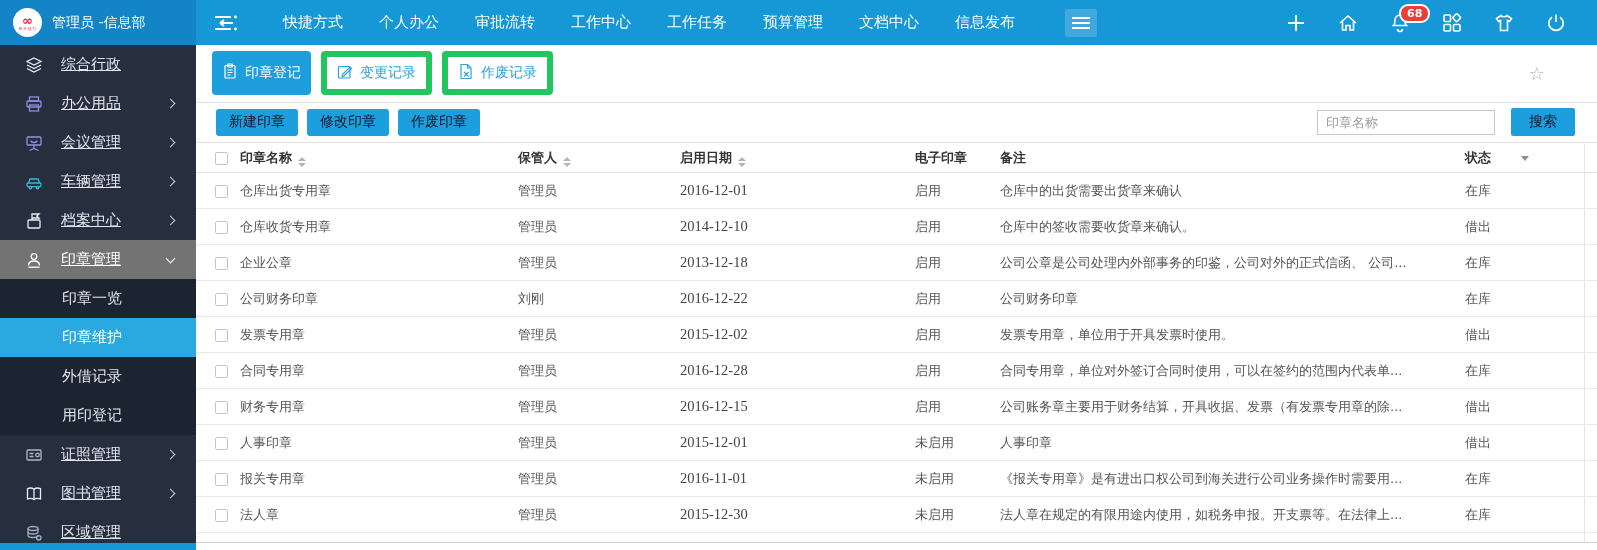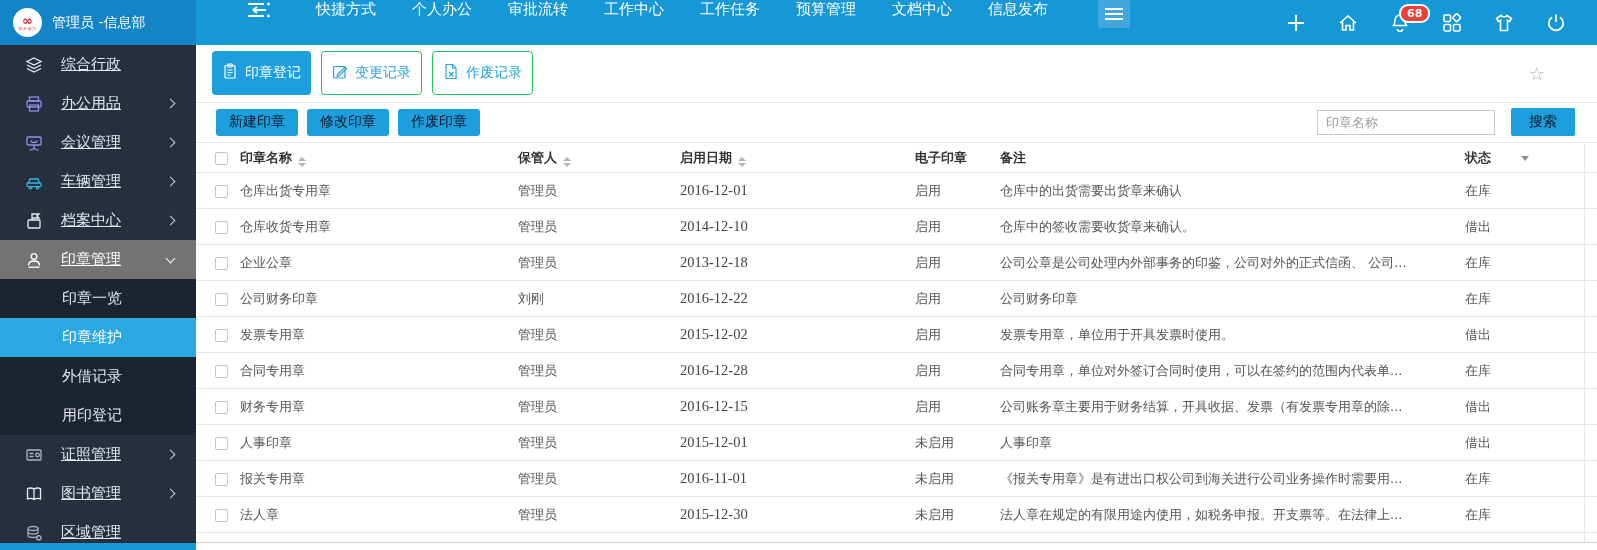--- a/index.html
+++ b/index.html
@@ -15,7 +15,7 @@
   .logo-inf { color:#d9273a; font-weight:bold; font-size:13px; }
   .logo-sub { color:#d9273a; font-size:4px; letter-spacing:.5px; }
   .user-name { color:#fff; font-size:14px; white-space:nowrap; }
-  .topbar-main { flex:1; background:#1697d6; display:flex; color:#fff;padding-left:33px; }
+  .topbar-main { flex:1; background:#1697d6; display:flex; align-items:center; color:#fff; }
   .collapse-btn { margin-left:17px; cursor:pointer; display:flex; }
   .nav-menu { display:flex; margin-left:26px; }
   .nav-item { font-size:15px; margin:0 18px; white-space:nowrap; cursor:pointer; }

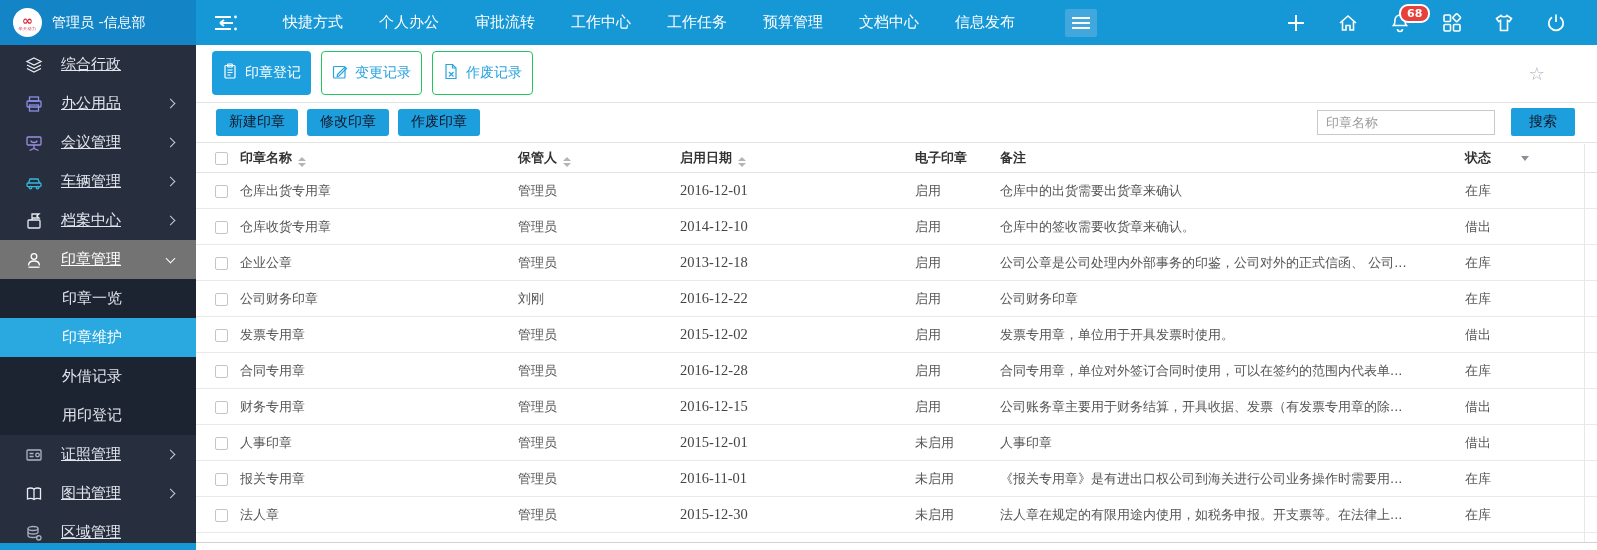--- a/index.html
+++ b/index.html
@@ -56,7 +56,7 @@
     justify-content:center; gap:7px; border-radius:4px; margin-right:10px;
     font-size:14px; cursor:pointer; }
   .tab.active { background:#1e9fdd; color:#fff; }
-  .tab.ghost { border:1px solid #22c55e; color:#29a3dc; background:#fff; }
+  .tab.ghost { border:6px solid #22c55e; color:#29a3dc; background:#fff; }
   .fav-star { position:absolute; right:52px; top:50%; transform:translateY(-50%);
     color:#a7b0ba; font-size:18px; cursor:pointer; }
 

